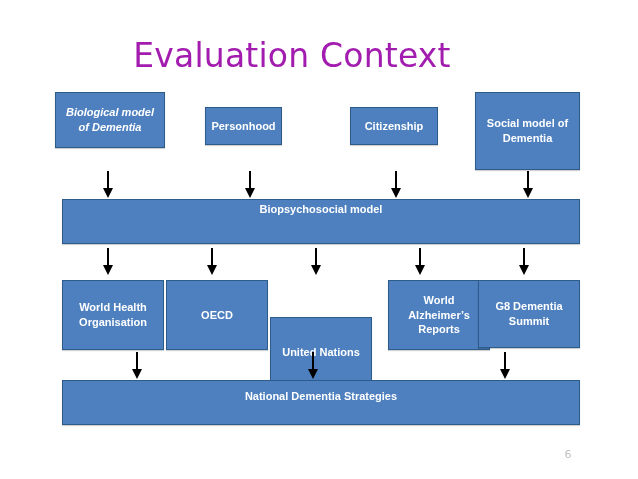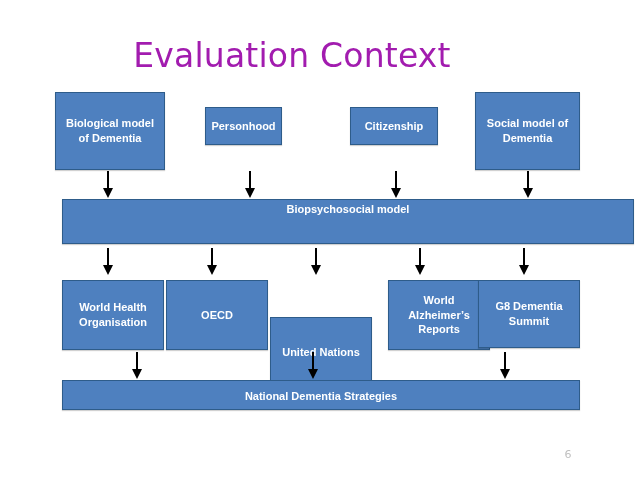--- a/index.html
+++ b/index.html
@@ -62,7 +62,7 @@
   }
 
   
-  .n-biological { left: 55px;  top: 92px;  width: 110px; height: 78px; }
+  .n-biological { left: 55px;  top: 92px;  width: 110px; height: 56px; font-style: italic; }
   .n-social     { left: 475px; top: 92px;  width: 105px; height: 78px; }
   
   .n-personhood { left: 205px; top: 107px; width: 77px;  height: 38px; }

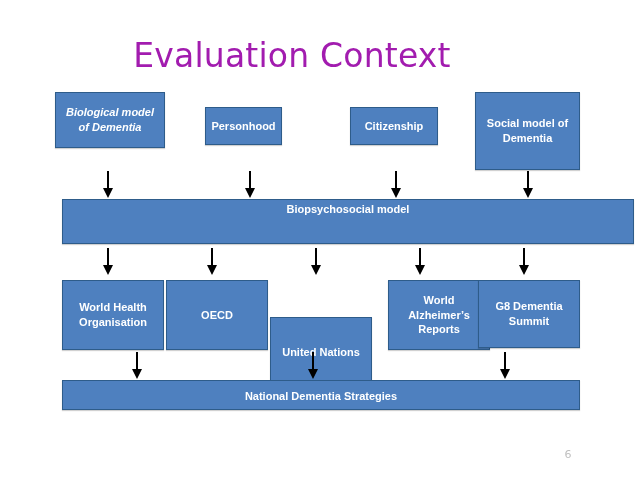--- a/index.html
+++ b/index.html
@@ -70,7 +70,7 @@
 
   
   .n-biopsycho {
-    left: 62px; top: 199px; width: 572px; height: 45px;
+    left: 62px; top: 199px; width: 518px; height: 45px;
     align-items: flex-start;
   }
 

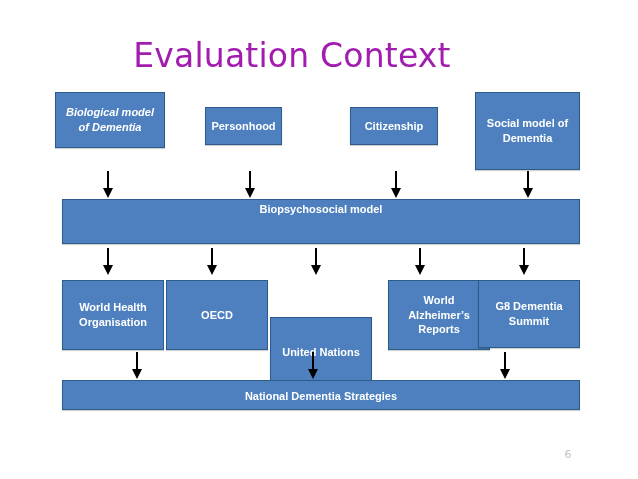--- a/index.html
+++ b/index.html
@@ -83,7 +83,7 @@
 
   
   .n-national {
-    left: 62px; top: 380px; width: 518px; height: 30px;
+    left: 62px; top: 380px; width: 518px; height: 45px;
     align-items: flex-start;
     padding-top: 8px;
   }

